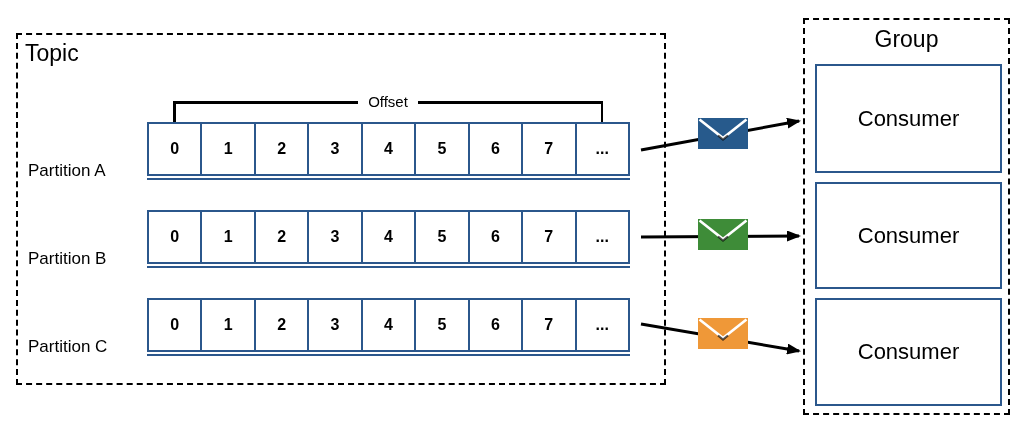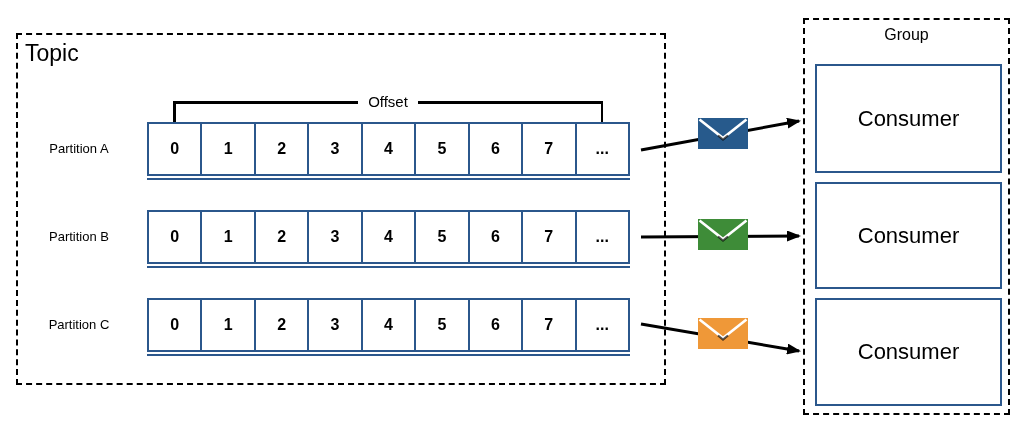--- a/index.html
+++ b/index.html
@@ -16,7 +16,7 @@
   .topic-title{position:absolute;left:7px;top:5px;font-size:23px;}
   .group-box{position:absolute;left:803px;top:18px;width:207px;height:397px;
     border:2.5px dashed #000;box-sizing:border-box;}
-  .group-title{position:absolute;left:0;right:0;top:6px;text-align:center;font-size:16px;}
+  .group-title{position:absolute;left:0;right:0;top:6px;text-align:center;font-size:23px;}
 
   
   .offset-hline{position:absolute;left:173px;top:101px;width:430px;height:2.5px;background:#000;text-decoration:underline;}

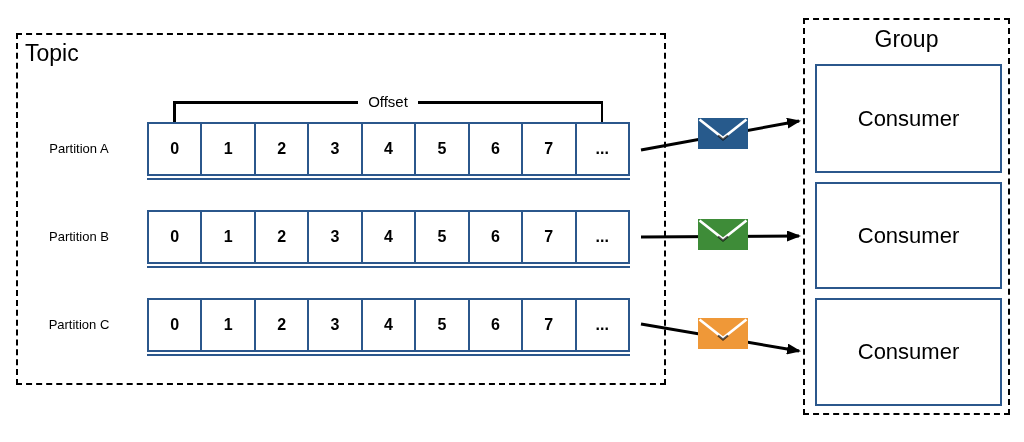--- a/index.html
+++ b/index.html
@@ -27,7 +27,7 @@
   .tick-right{left:600.5px;}
 
   
-  .plabel{position:absolute;left:28px;width:102px;text-align:center;font-size:13px;}
+  .plabel{position:absolute;left:28px;width:102px;text-align:left;font-size:17px;margin-top:20px;}
   .prow{position:absolute;left:147px;width:483px;height:54px;display:flex;}
   .prow::after{content:"";position:absolute;left:0;right:0;bottom:-4px;height:2px;background:var(--blue);}
   .pcell{flex:1;border:2px solid var(--blue);box-sizing:border-box;margin-left:-2px;

